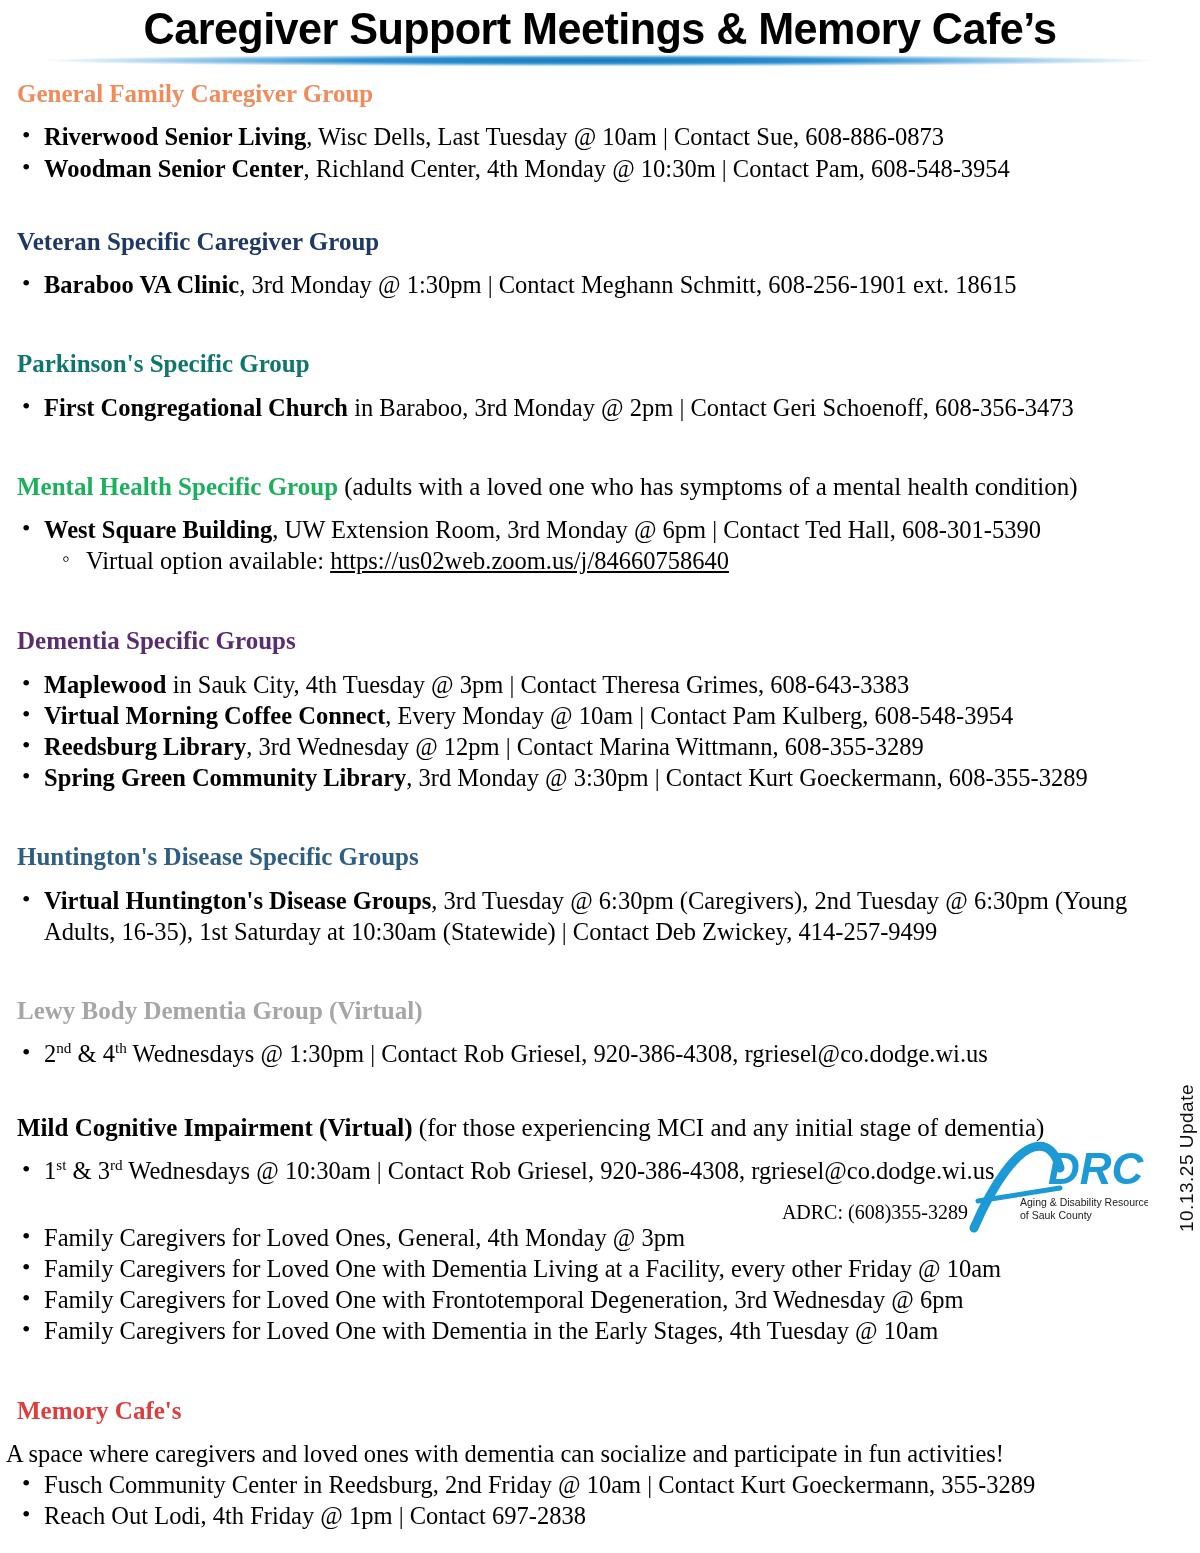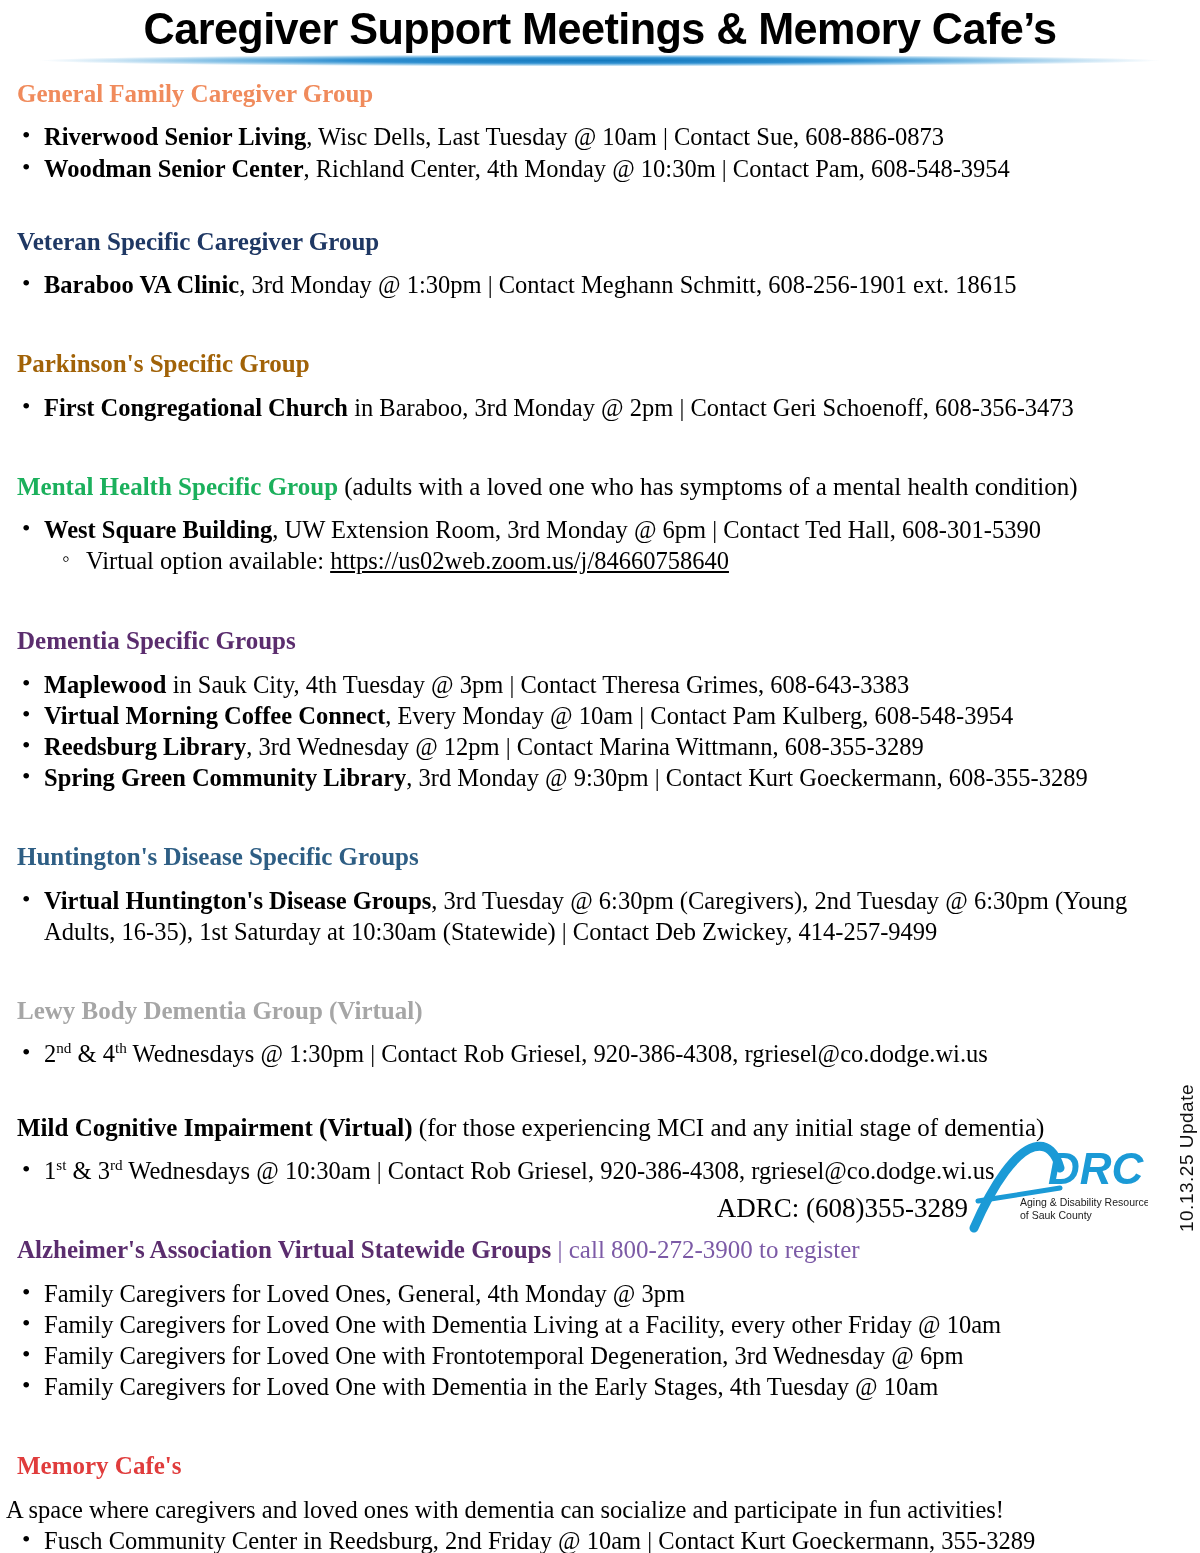--- a/index.html
+++ b/index.html
@@ -189,7 +189,7 @@
   <div class="gap-lg"></div>
 
   <div class="section">
-    <h2 class="sect-head" style="color:#a16207">Parkinson's Specific Group</h2>
+    <h2 class="sect-head" style="color:#0f766e">Parkinson's Specific Group</h2>
     <ul class="bullets">
       <li><span class="b">First Congregational Church</span><span> in Baraboo, 3rd Monday @ 2pm | Contact Geri Schoenoff, 608-356-3473</span></li>
     </ul>

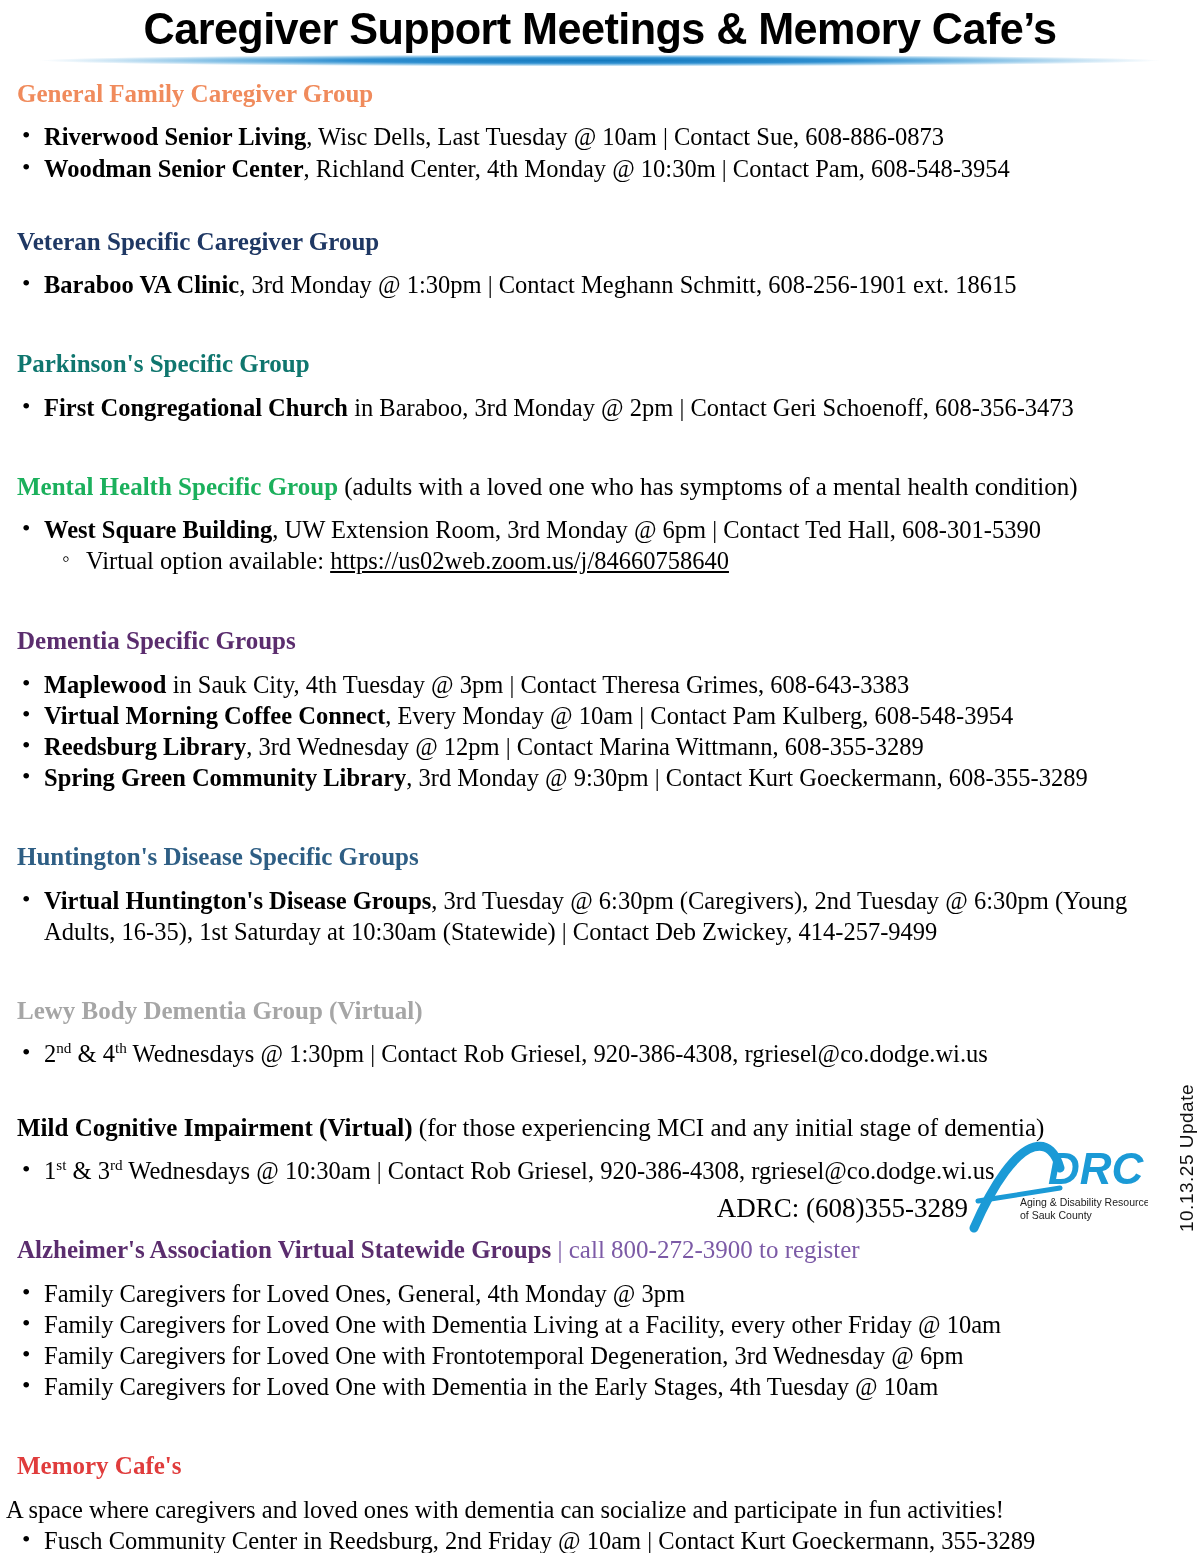--- a/index.html
+++ b/index.html
@@ -215,7 +215,7 @@
       <li><span class="b">Maplewood</span><span> in Sauk City, 4th Tuesday @ 3pm | Contact Theresa Grimes, 608-643-3383</span></li>
       <li><span class="b">Virtual Morning Coffee Connect</span><span>, Every Monday @ 10am | Contact Pam Kulberg, 608-548-3954</span></li>
       <li><span class="b">Reedsburg Library</span><span>, 3rd Wednesday @ 12pm | Contact Marina Wittmann, 608-355-3289</span></li>
-      <li><span class="b">Spring Green Community Library</span><span>, 3rd Monday @ 9:30pm | Contact Kurt Goeckermann, 608-355-3289</span></li>
+      <li><span class="b">Spring Green Community Library</span><span>, 3rd Monday @ 3:30pm | Contact Kurt Goeckermann, 608-355-3289</span></li>
     </ul>
   </div>
 

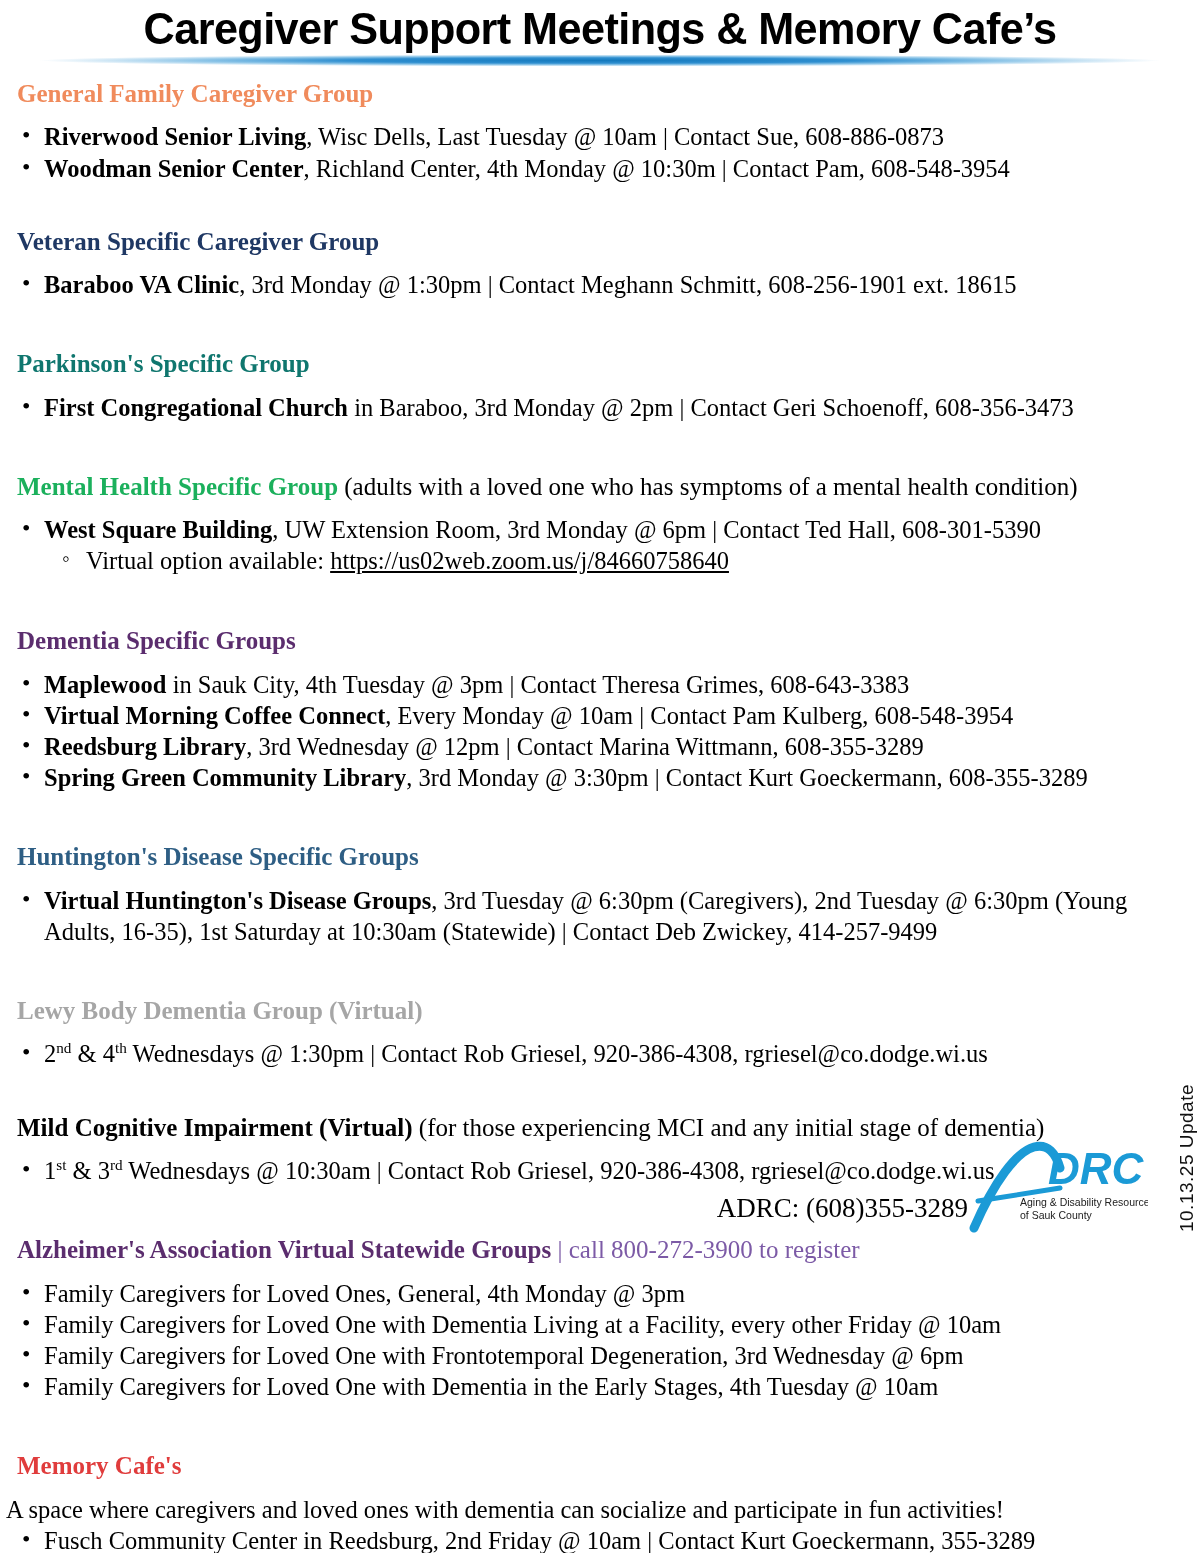--- a/index.html
+++ b/index.html
@@ -134,7 +134,7 @@
     position: absolute;
     right: 232px;
     bottom: 14px;
-    font-size: 27px;
+    font-size: 20px;
     white-space: nowrap;
     margin-left: 38px;
   }

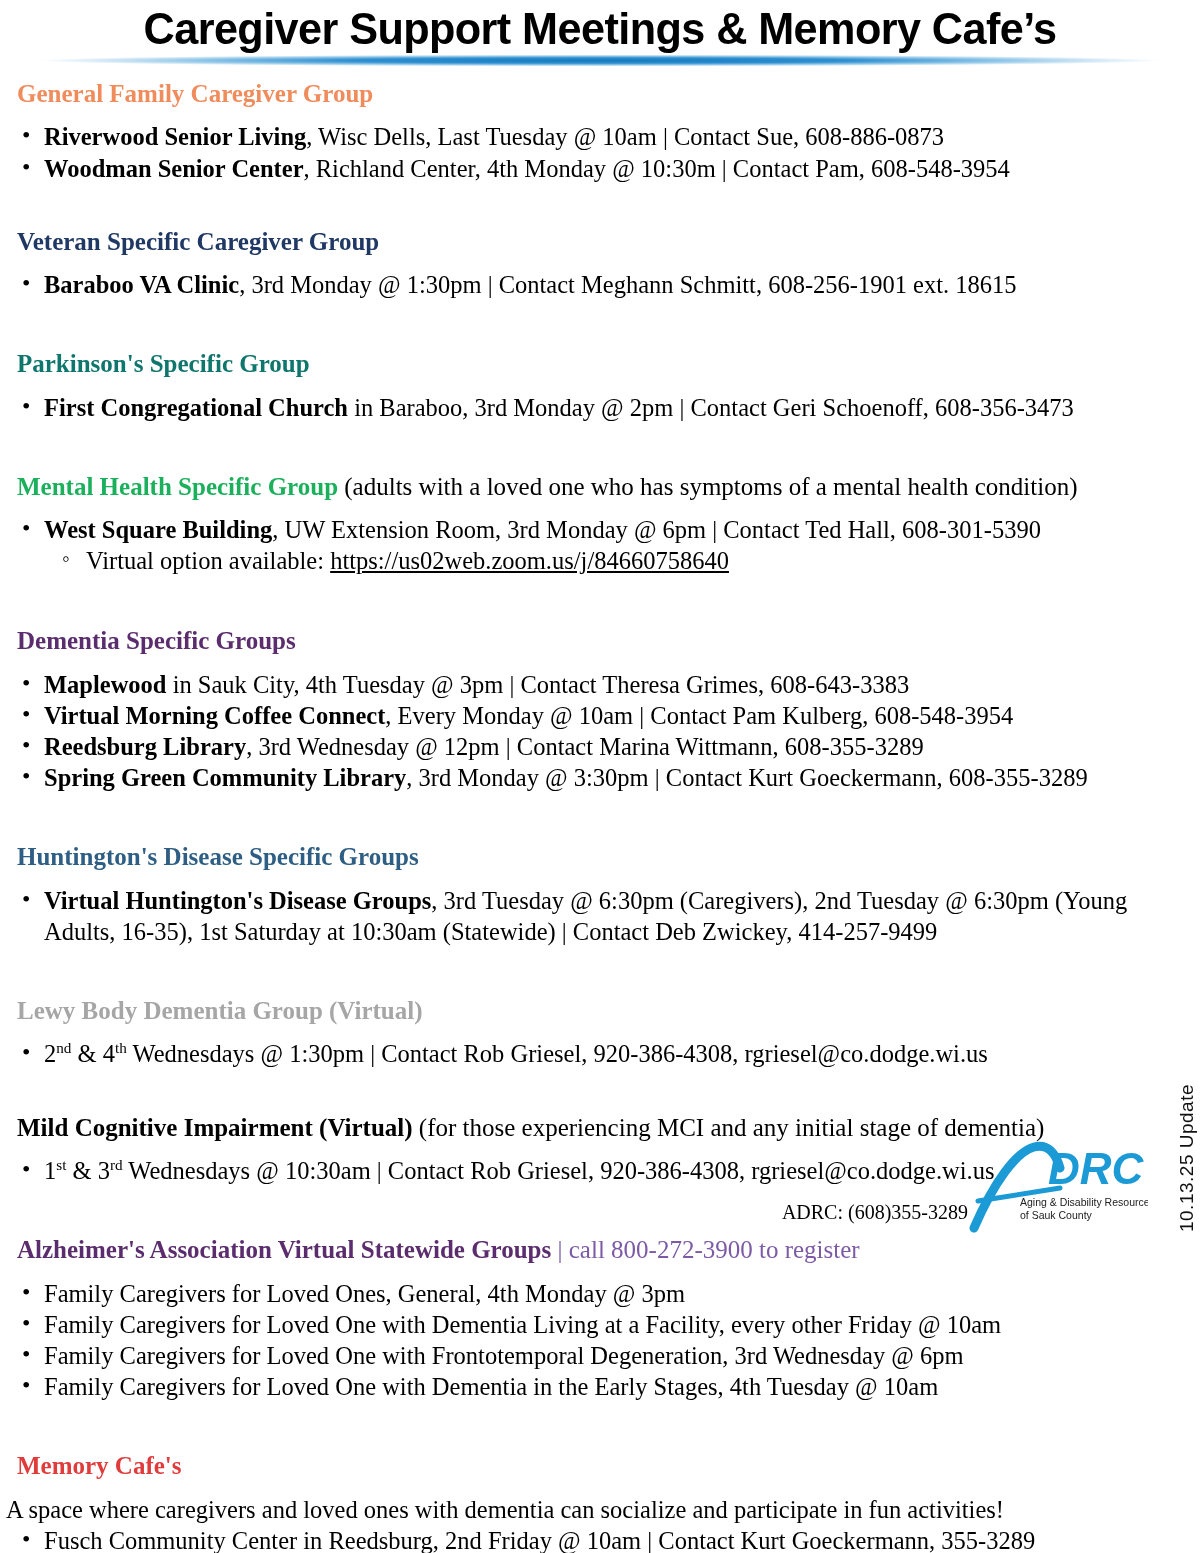--- a/index.html
+++ b/index.html
@@ -249,7 +249,6 @@
   <div class="gap-lg"></div>
 
   <div class="section">
-    <h2 class="sect-head" style="color:#5B2D6E"><span>Alzheimer's Association Virtual Statewide Groups</span><span class="sub-accent" style="color:#7C5AA6"> | call 800-272-3900 to register</span></h2>
     <ul class="bullets">
       <li>Family Caregivers for Loved Ones, General, 4th Monday @ 3pm</li>
       <li>Family Caregivers for Loved One with Dementia Living at a Facility, every other Friday @ 10am</li>

